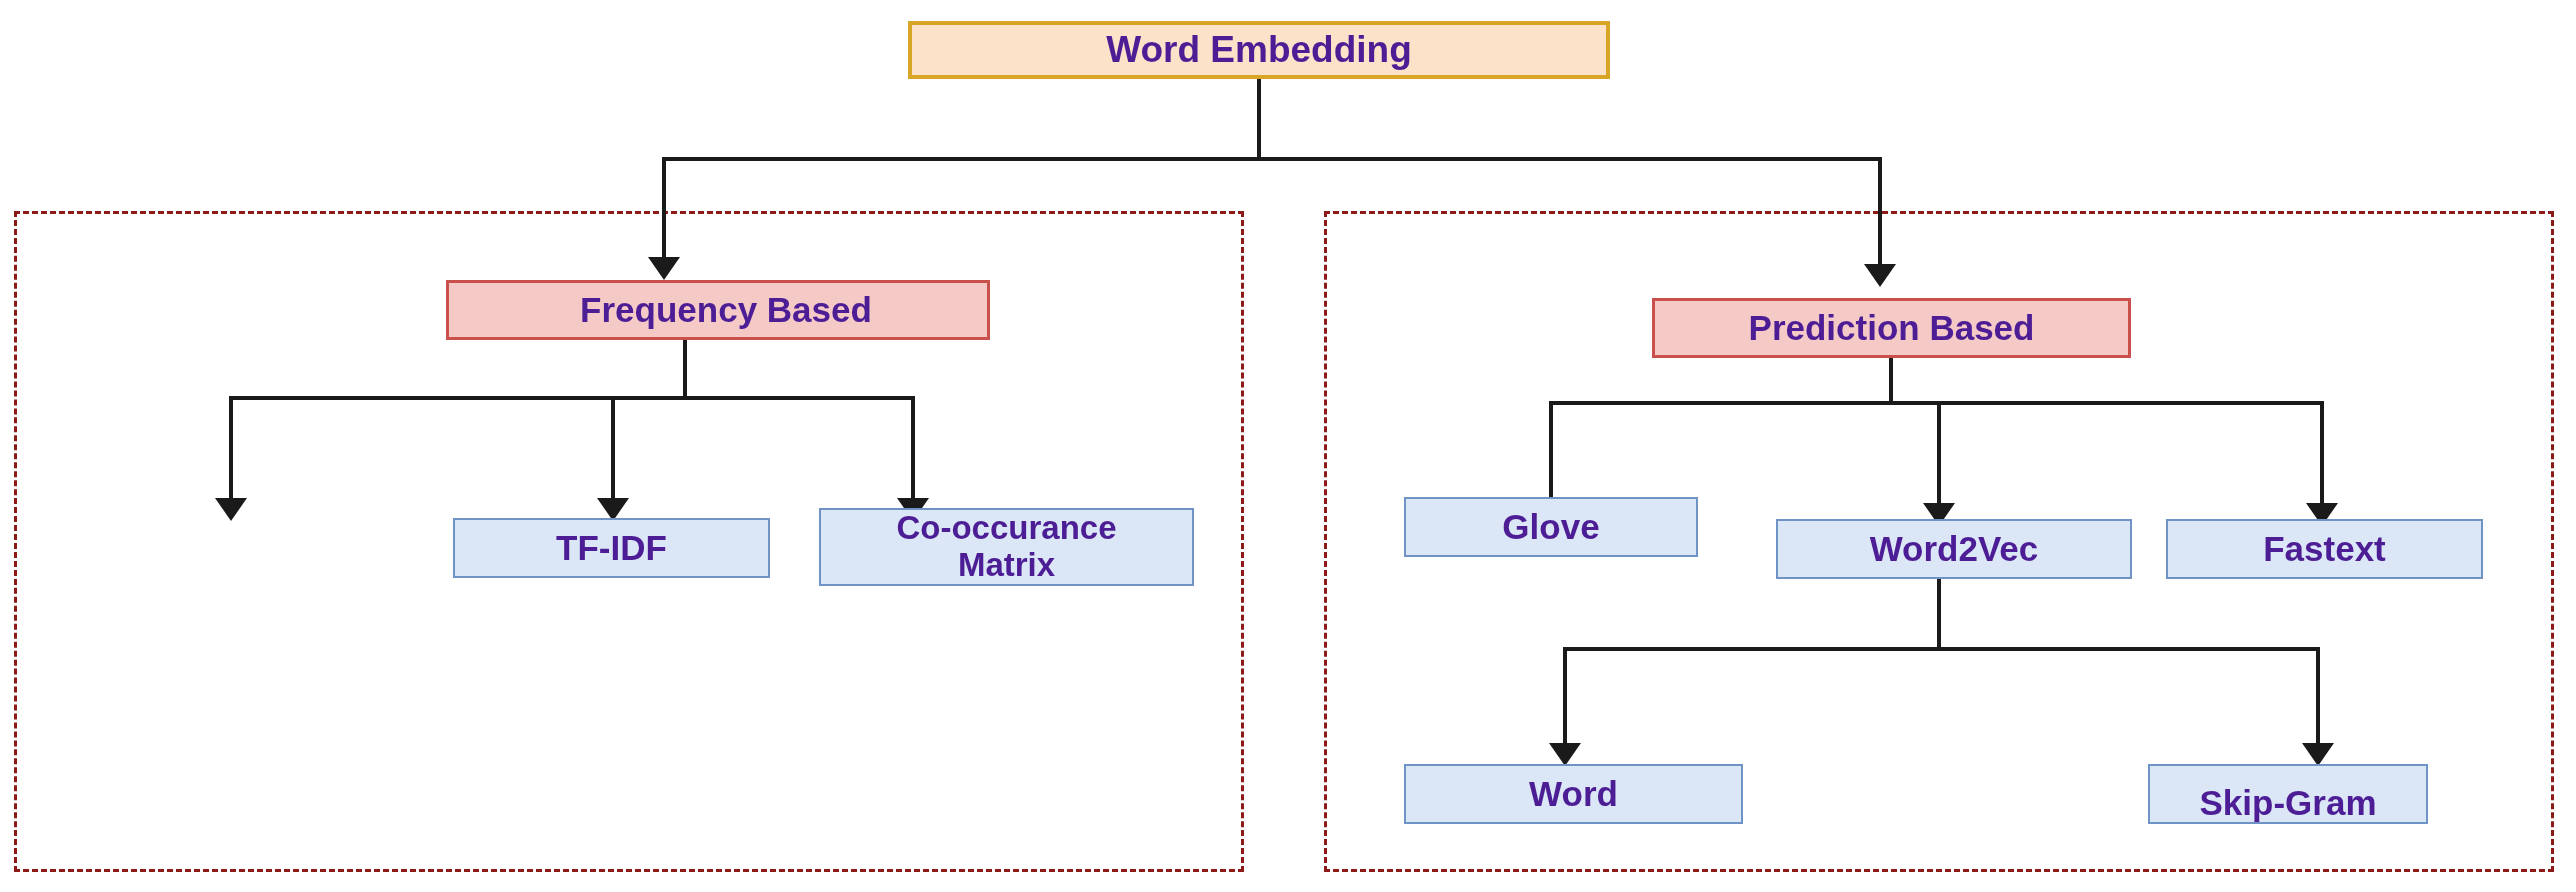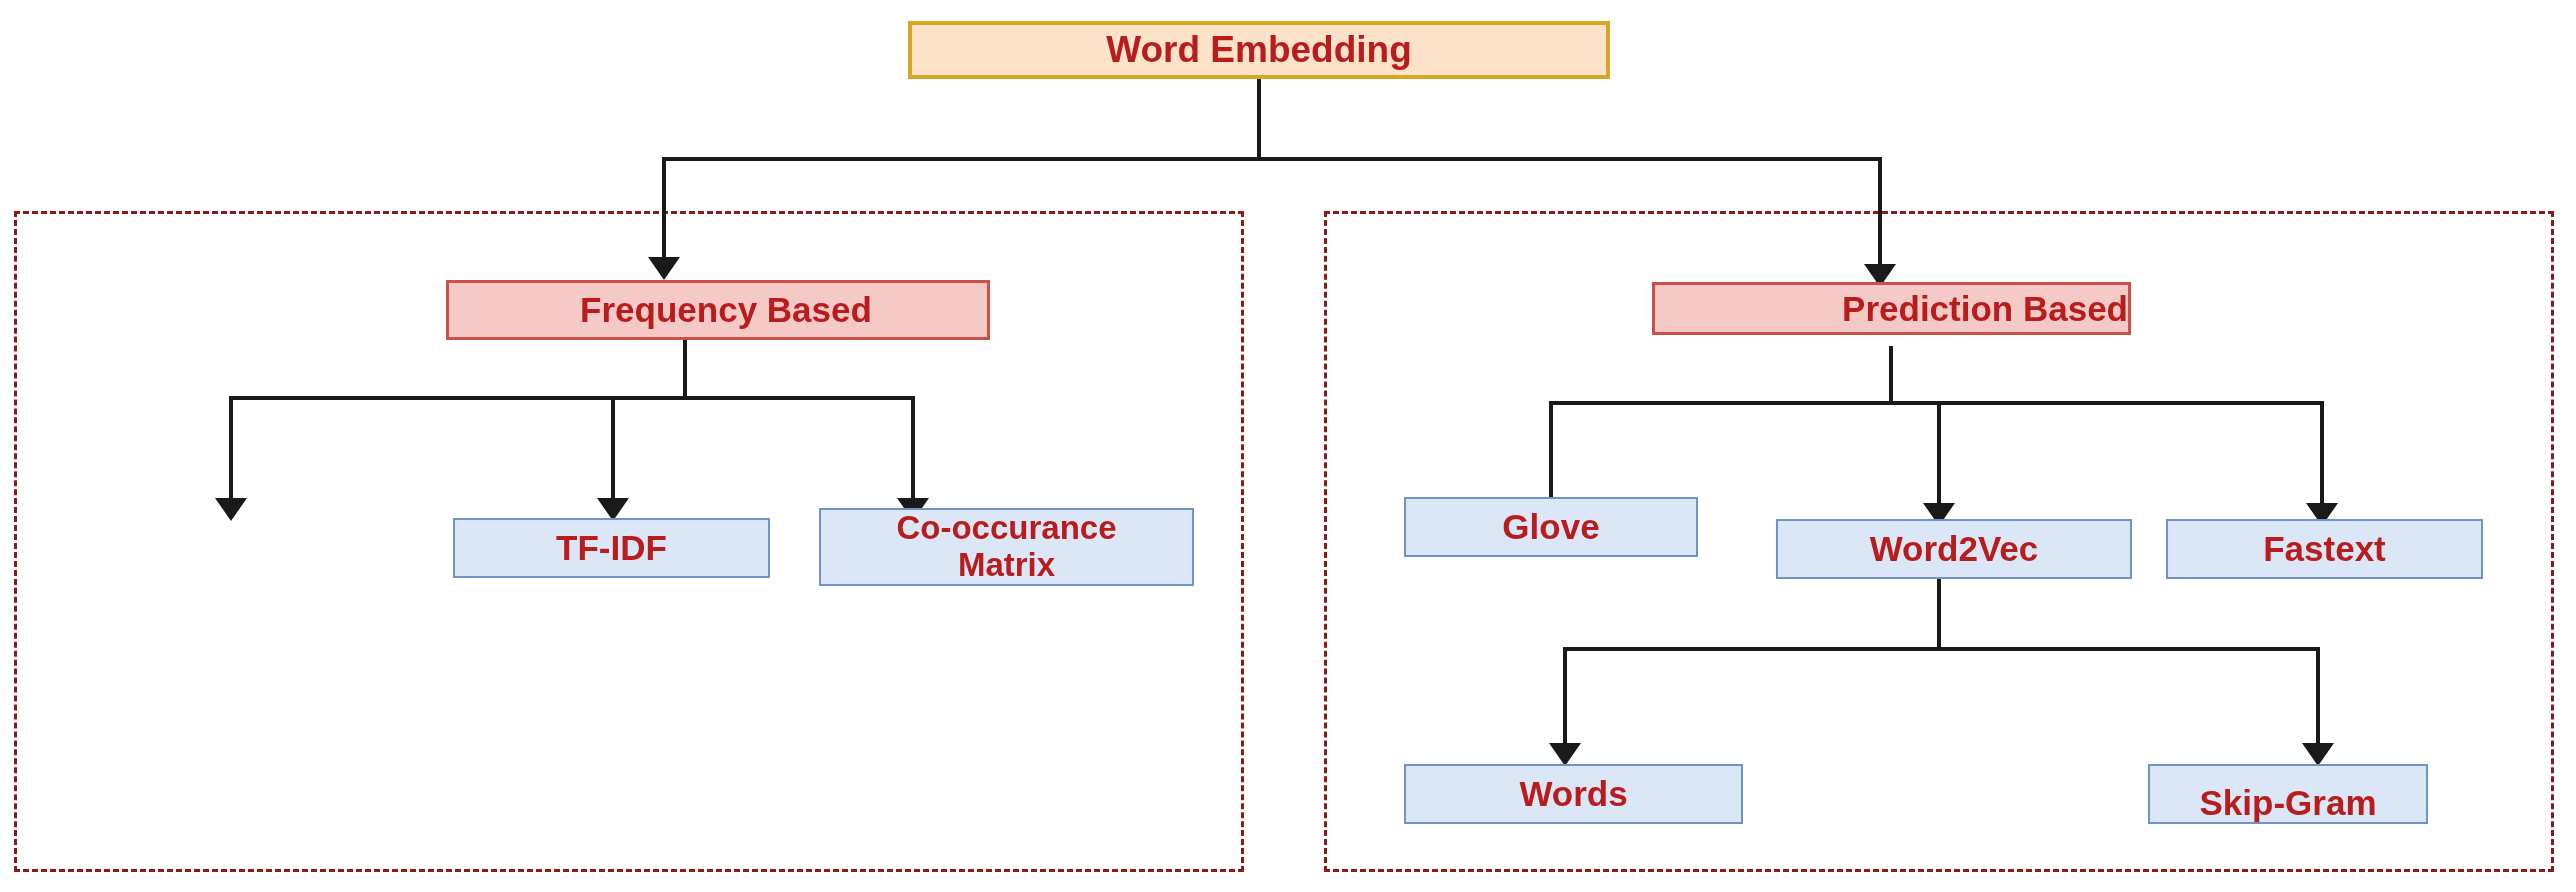--- a/index.html
+++ b/index.html
@@ -31,7 +31,7 @@
     justify-content: center;
     text-align: center;
     font-weight: bold;
-    color: #b91c1c;
+    color: #4c1d95;
     line-height: 1.12;
     z-index: 5;
   }

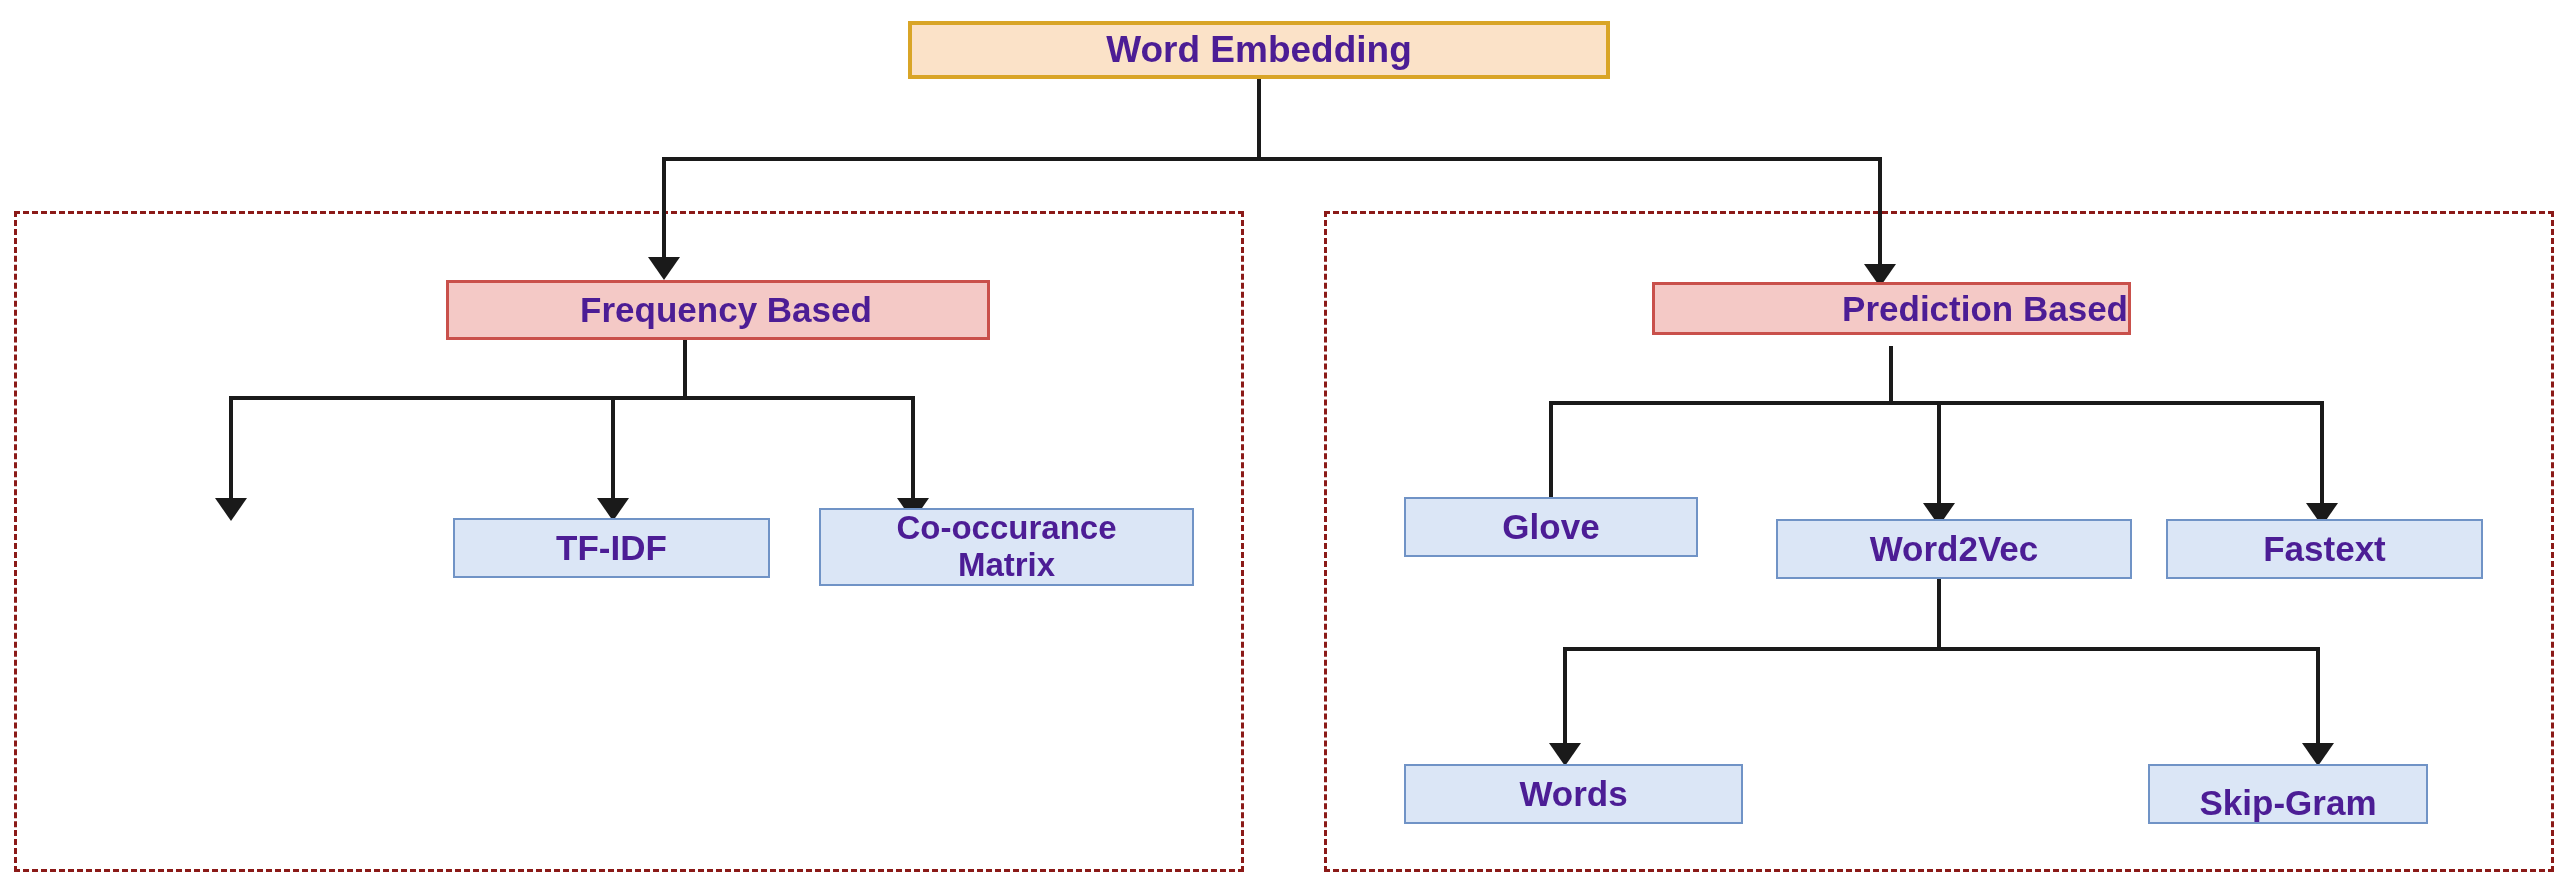--- a/index.html
+++ b/index.html
@@ -97,7 +97,7 @@
   <div class="node node-cat" style="left:446px; top:280px; width:544px; height:60px;padding-left:16px;">
     <span>Frequency Based</span>
   </div>
-  <div class="node node-cat" style="left:1652px; top:282px; width:479px; height:53px;justify-content:flex-end;">
+  <div class="node node-cat" style="left:1652px; top:298px; width:479px; height:60px;">
     <span>Prediction Based</span>
   </div>
 

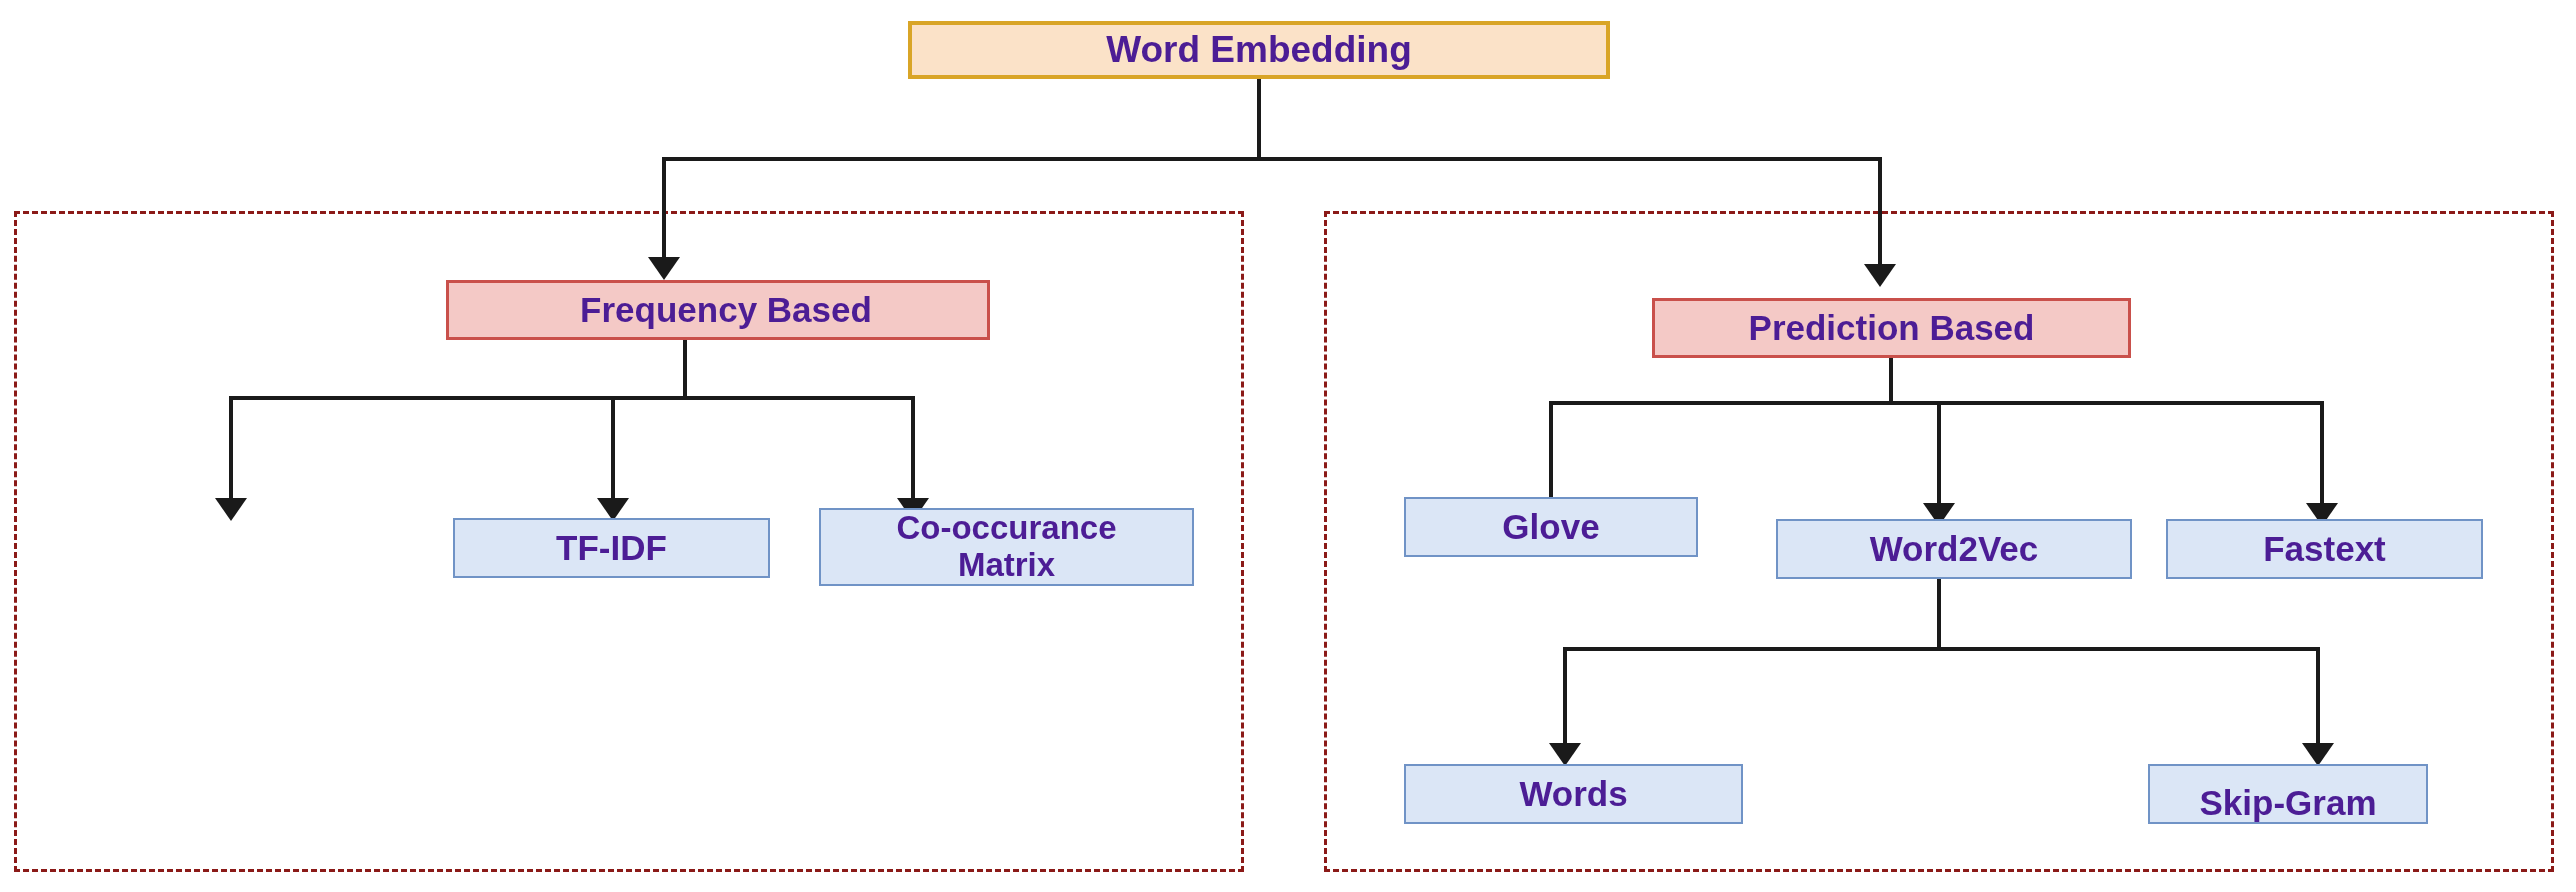--- a/index.html
+++ b/index.html
@@ -145,7 +145,7 @@
   <div class="arrow-head" style="left:2302px; top:743px;"></div>
 
   <div class="node node-leaf" style="left:1404px; top:764px; width:339px; height:60px;">
-    <span>Words</span>
+    <span>Word</span>
   </div>
   <div class="node node-leaf" style="left:2148px; top:764px; width:280px; height:60px;align-items:flex-end;">
     <span>Skip-Gram</span>

